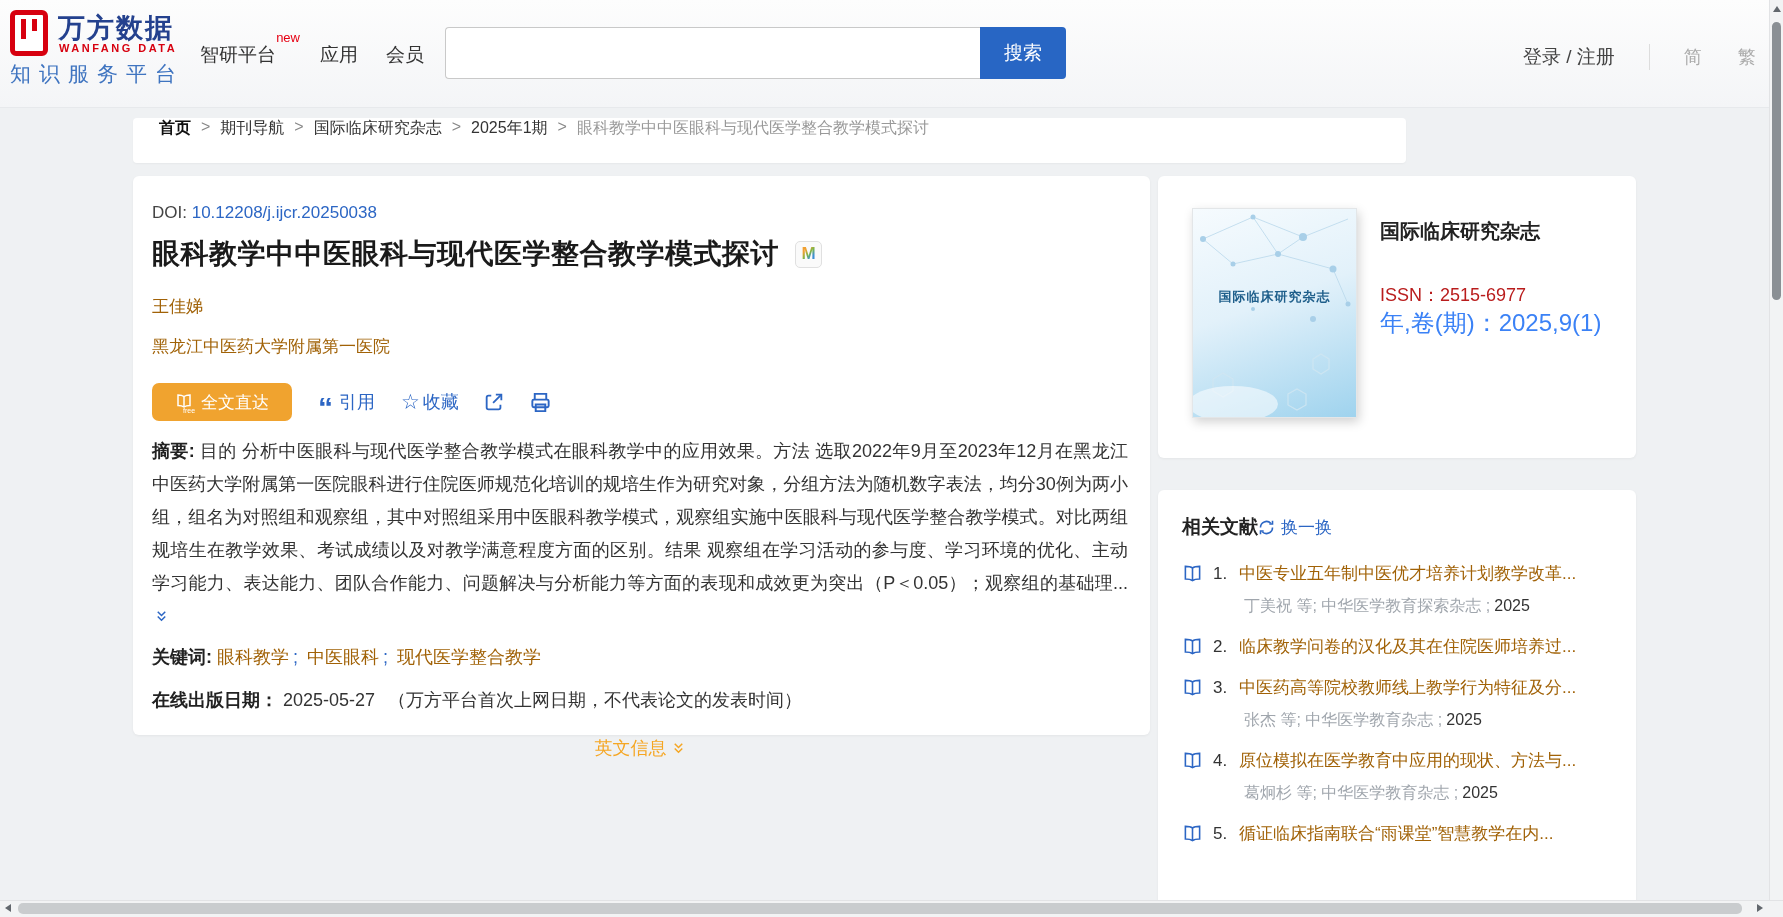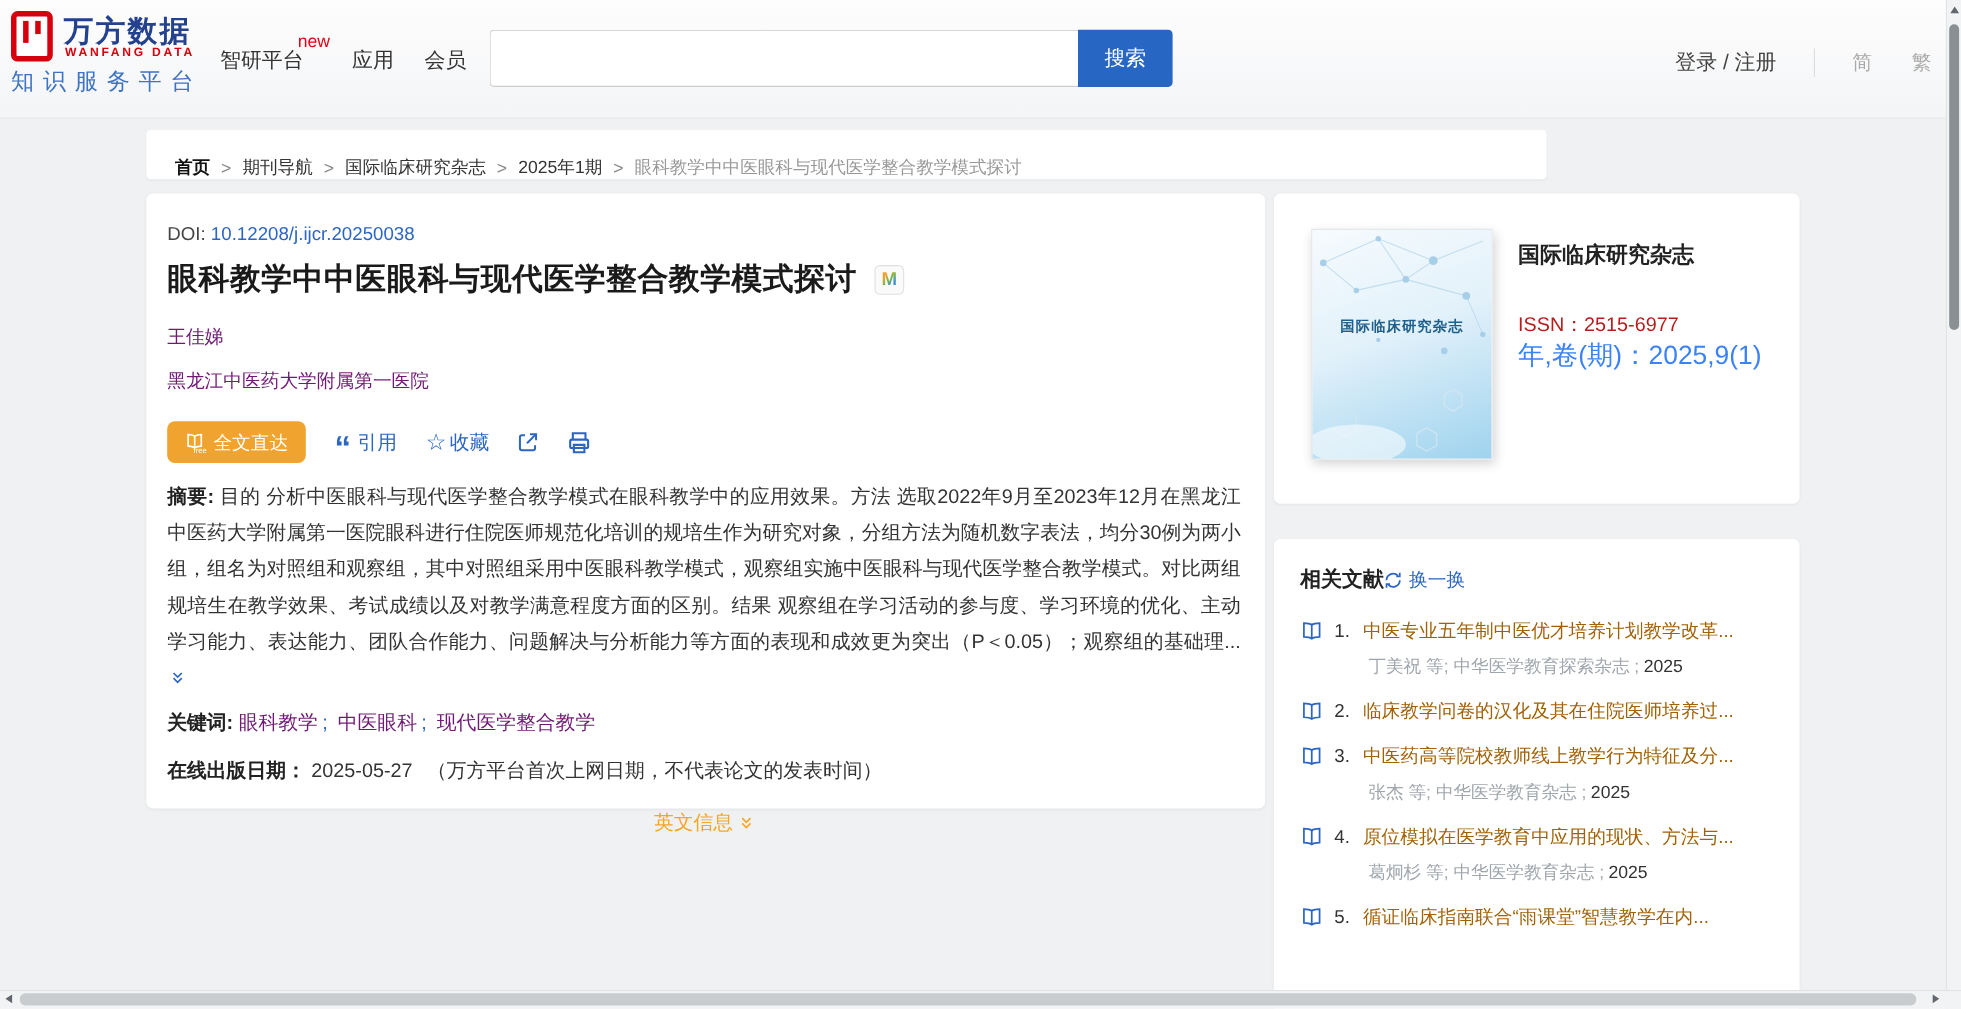--- a/index.html
+++ b/index.html
@@ -33,7 +33,7 @@
   .nav-item { position:relative; font-size:19px; color:#333; cursor:pointer; white-space:nowrap; }
   .nav-item.n1 { margin-right:44px; }
   .nav-item.n2 { margin-right:28px; }
-  .nav-badge { position:absolute; top:-12px; right:-24px; font-size:16px; color:#e60012; }
+  .nav-badge { position:absolute; top:-12px; right:-24px; font-size:13px; color:#e60012; }
   .searchbar { position:absolute; left:445px; top:27px; display:flex; }
   .search-input {
     width:535px; height:52px; border:1px solid #c9c9c9; border-right:none;

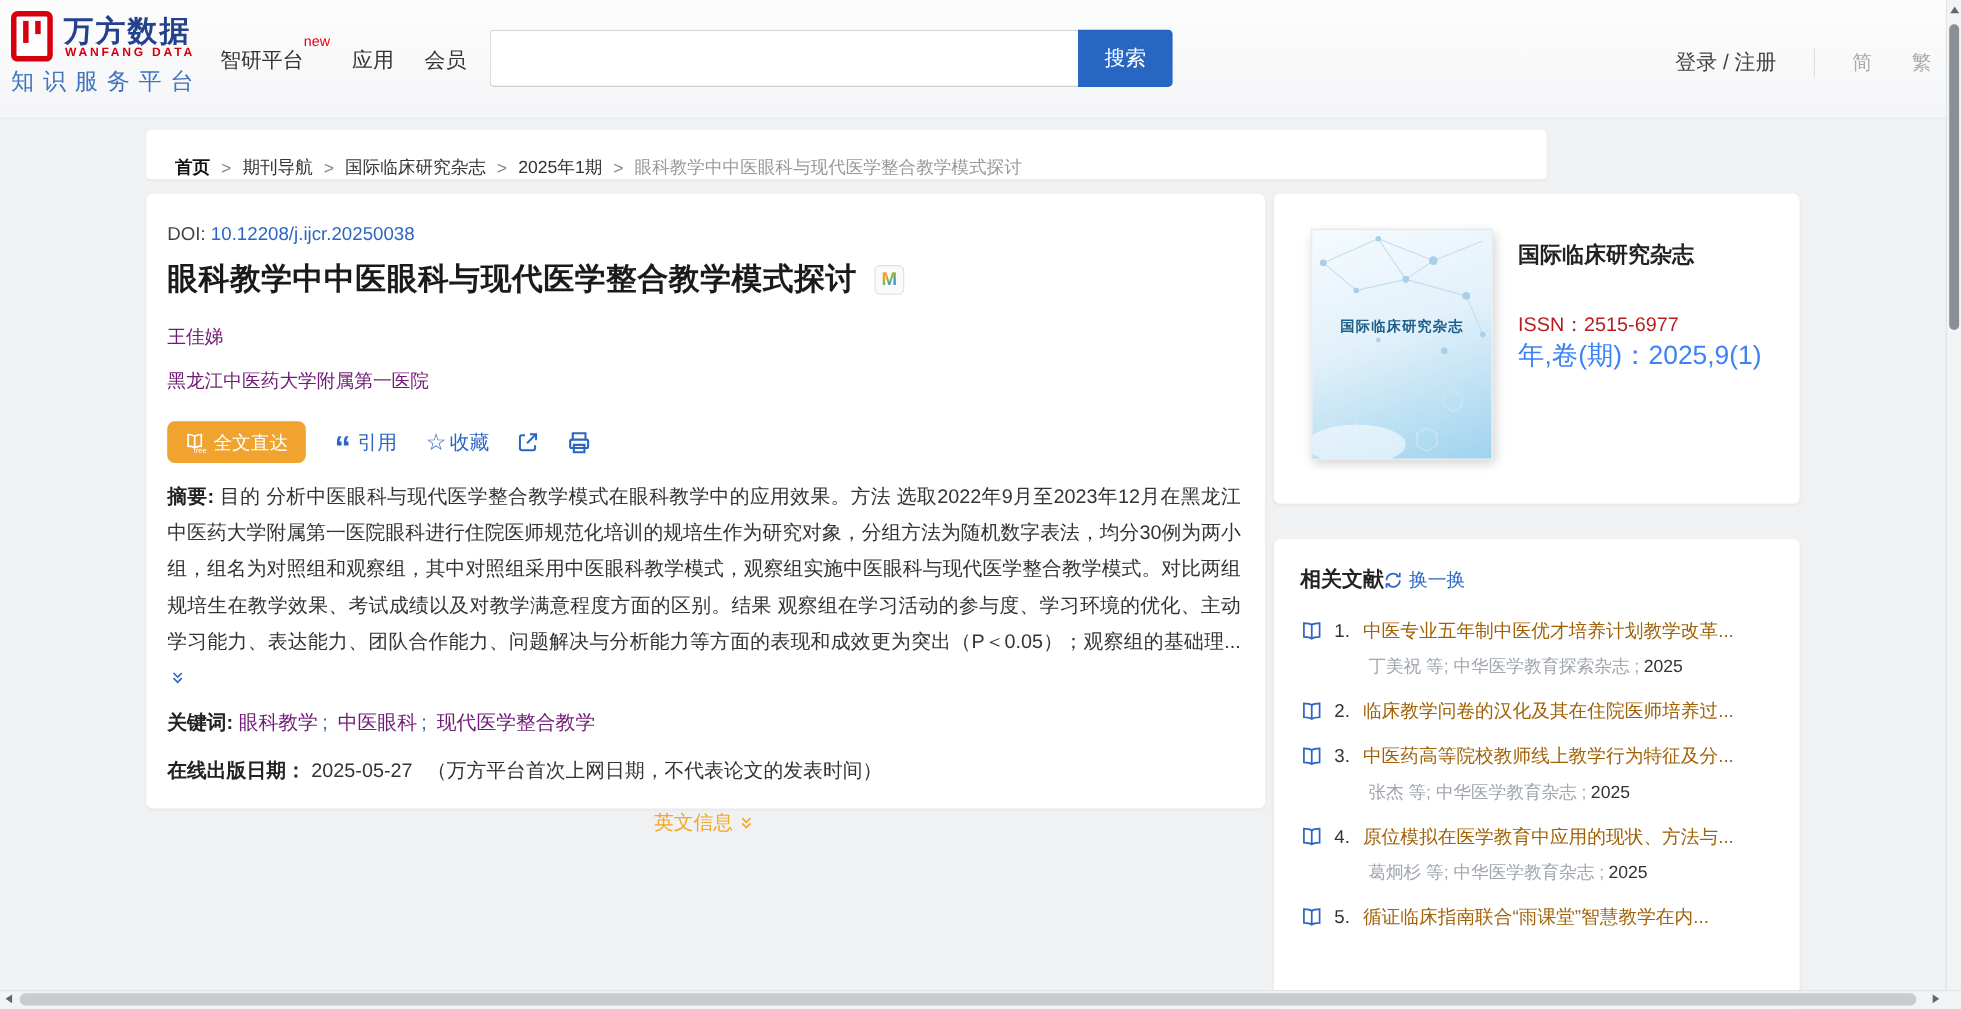--- a/index.html
+++ b/index.html
@@ -53,7 +53,7 @@
   .breadcrumb {
     position:absolute; left:133px; top:118px; width:1273px; height:45px;
     background:#fff; border-radius:4px; box-shadow:0 1px 2px rgba(0,0,0,.04);
-    display:flex; align-items:flex-end; padding:0 26px; font-size:16px; white-space:nowrap;
+    display:flex; align-items:flex-start; padding:0 26px; font-size:16px; white-space:nowrap;
   }
   .bc-home { font-weight:bold; color:#111; cursor:pointer; }
   .bc-link { color:#333; cursor:pointer; }

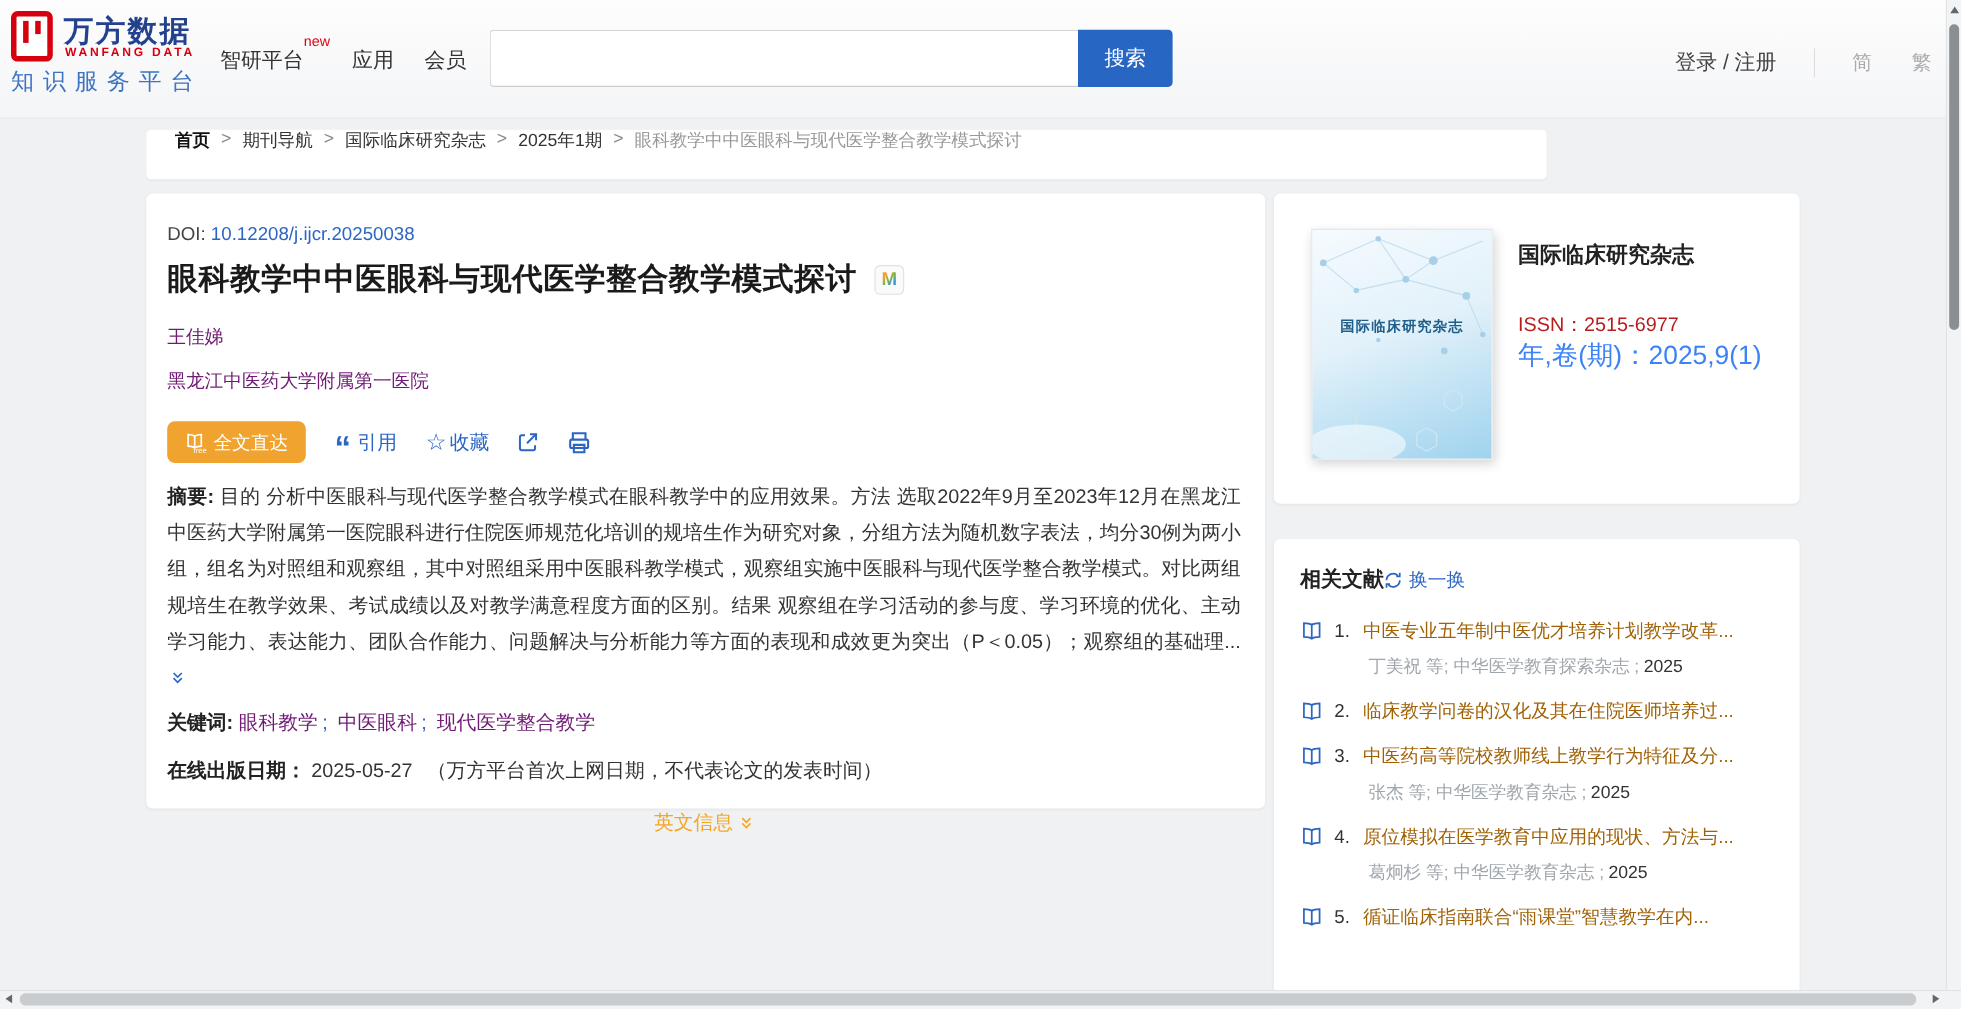--- a/index.html
+++ b/index.html
@@ -81,7 +81,7 @@
   }
   .author-row { margin-top:22px; font-size:17px; }
   .affil-row  { margin-top:17px; font-size:17px; }
-  .blue-link  { color:#701a75; cursor:pointer;text-align:center; }
+  .blue-link  { color:#a16207; cursor:pointer;text-align:center; }
   .actions-row { margin-top:25px; display:flex; align-items:center; }
   .fulltext-btn {
     width:126px; height:38px; border:none; border-radius:7px;

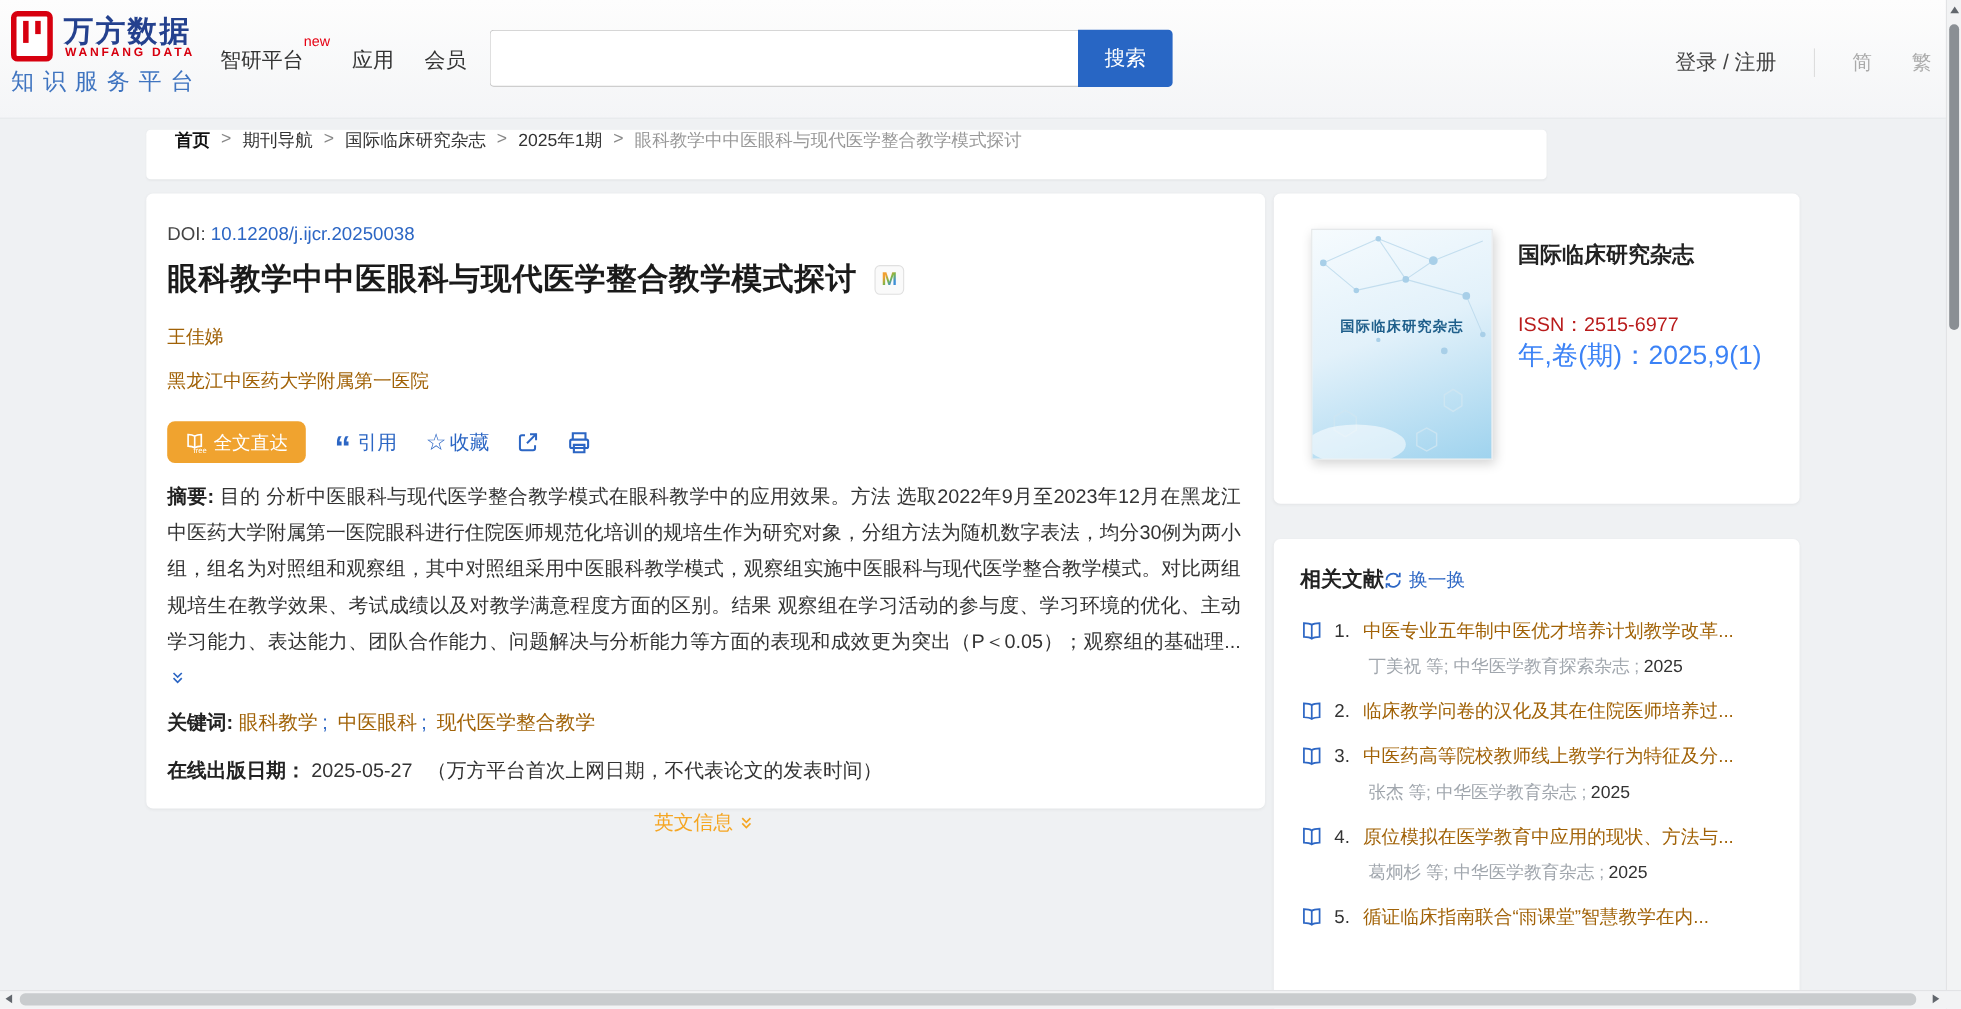--- a/index.html
+++ b/index.html
@@ -84,7 +84,7 @@
   .blue-link  { color:#a16207; cursor:pointer;text-align:center; }
   .actions-row { margin-top:25px; display:flex; align-items:center; }
   .fulltext-btn {
-    width:126px; height:38px; border:none; border-radius:7px;
+    width:140px; height:38px; border:none; border-radius:7px;
     background:#f0a32f; color:#fff; font-size:17px; cursor:pointer;
     display:flex; align-items:center; justify-content:center; gap:4px;
     font-family:inherit;

